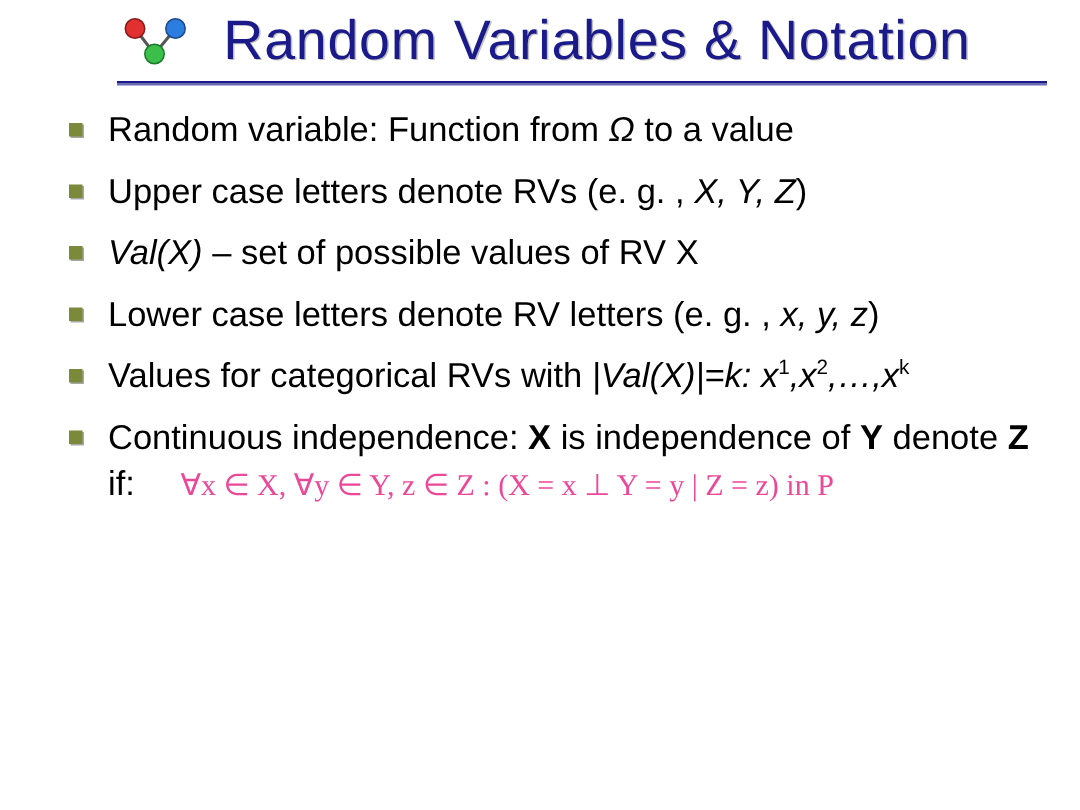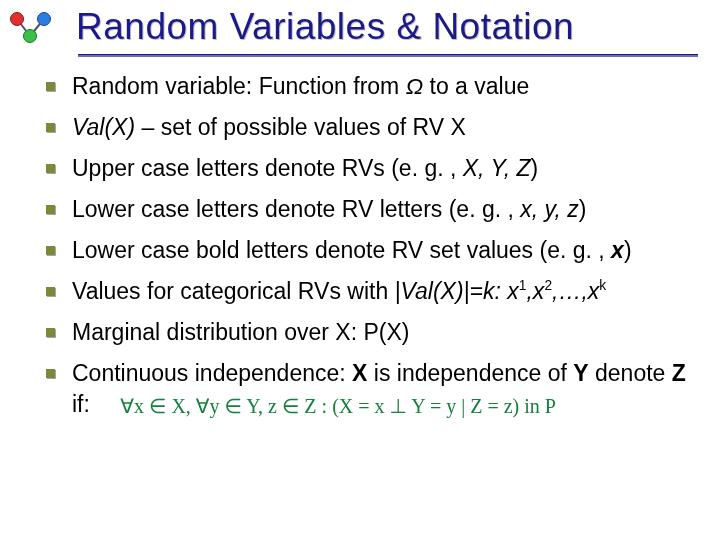--- a/index.html
+++ b/index.html
@@ -22,6 +22,7 @@
     display: flex;
     align-items: center;
     padding: 6px 0 2px 8px;
+    justify-content: center;
   }
   .title {
     font-size: 37px;

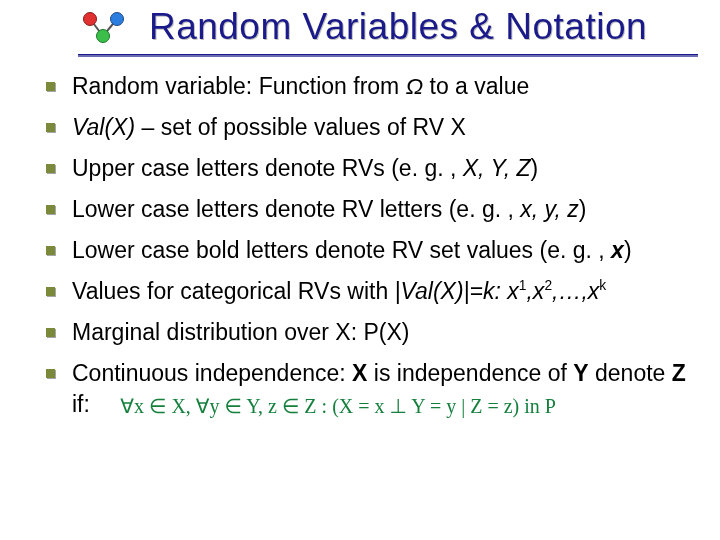--- a/index.html
+++ b/index.html
@@ -110,11 +110,11 @@
 
 
       <li>
-        <span class="it">Val(X)</span><span> – set of possible values of RV X</span>
+        <span>Upper case letters denote RVs (e. g. , </span><span class="it">X, Y, Z</span><span>)</span>
       </li>
 
       <li>
-        <span>Upper case letters denote RVs (e. g. , </span><span class="it">X, Y, Z</span><span>)</span>
+        <span class="it">Val(X)</span><span> – set of possible values of RV X</span>
       </li>
 
 

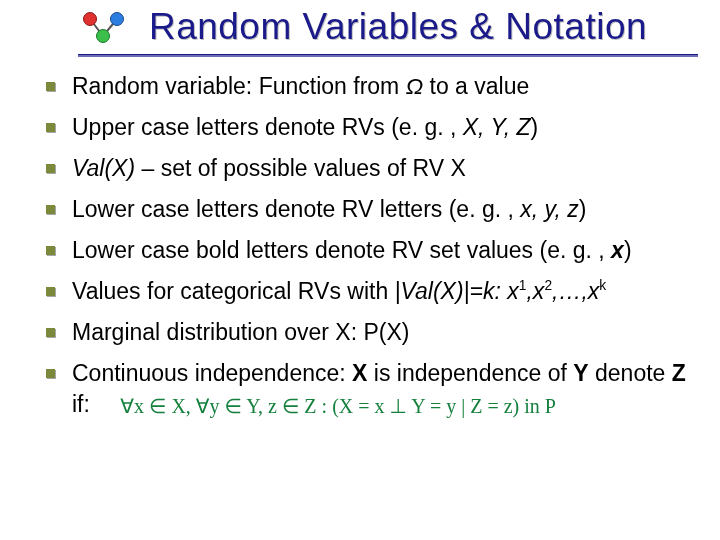--- a/index.html
+++ b/index.html
@@ -122,9 +122,6 @@
         <span>Lower case letters denote RV letters (e. g. , </span><span class="it">x, y, z</span><span>)</span>
       </li>
 
-      <li>
-        <span>Lower case bold letters denote RV set values (e. g. , </span><span class="bold it">x</span><span>)</span>
-      </li>
 
       <li>
         <span>Values for categorical RVs with </span><span class="it">|Val(X)|=k: x</span><sup>1</sup><span class="it">,x</span><sup>2</sup><span class="it">,…,x</span><sup>k</sup>

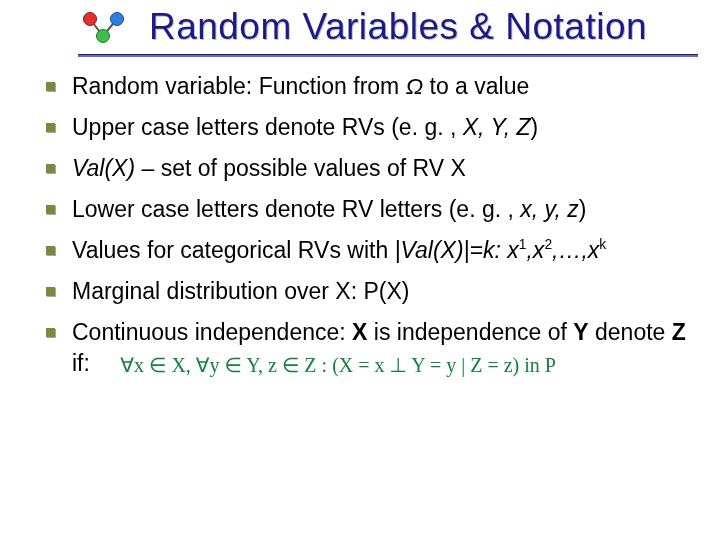--- a/index.html
+++ b/index.html
@@ -127,9 +127,6 @@
         <span>Values for categorical RVs with </span><span class="it">|Val(X)|=k: x</span><sup>1</sup><span class="it">,x</span><sup>2</sup><span class="it">,…,x</span><sup>k</sup>
       </li>
 
-      <li>
-        <span>Marginal distribution over X: P(X)</span>
-      </li>
 
       <li>
         <span>Continuous independence: </span><span class="bold">X</span><span> is independence of </span><span class="bold">Y</span><span> denote </span><span class="bold">Z</span><span> if:</span>

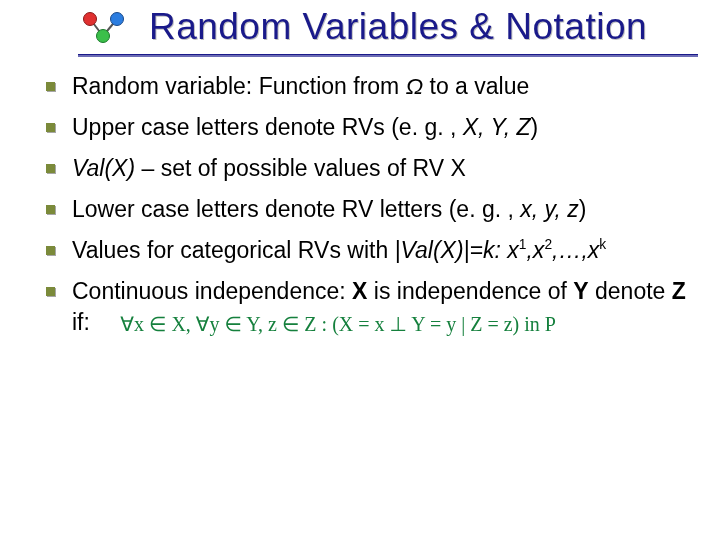--- a/index.html
+++ b/index.html
@@ -76,7 +76,7 @@
     display: inline-block;
     font-family: "Times New Roman", Times, serif;
     font-size: 20px;
-    color: #15803d;
+    color: #ec4899;
     vertical-align: middle;
     margin-left: 24px;
   }

